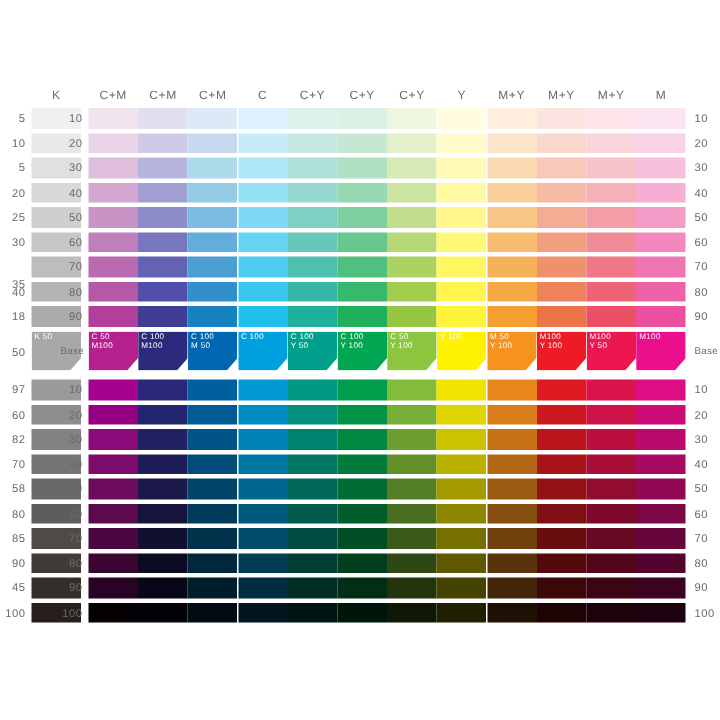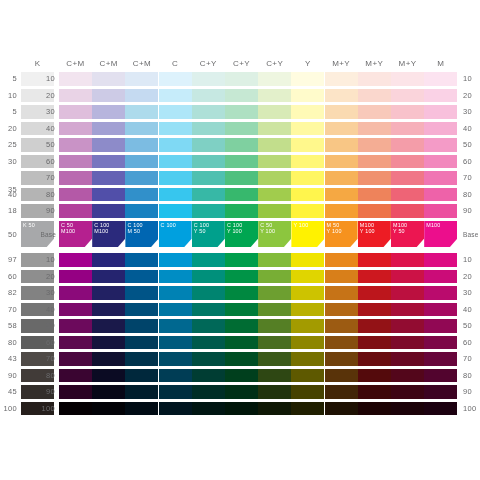--- a/index.html
+++ b/index.html
@@ -385,7 +385,7 @@
     <div class="num l" style="left: 0px; width: 17px; top: 304.5px;">70</div>
     <div class="num l" style="left: 0px; width: 17px; top: 321px;">58</div>
     <div class="num l" style="left: 0px; width: 17px; top: 337.5px;">80</div>
-    <div class="num l" style="left: 0px; width: 17px; top: 354px;">43</div>
+    <div class="num l" style="left: 0px; width: 17px; top: 354px;">85</div>
     <div class="num l" style="left: 0px; width: 17px; top: 370.5px;">90</div>
     <div class="num l" style="left: 0px; width: 17px; top: 387px;">45</div>
     <div class="num l" style="left: 0px; width: 17px; top: 403.5px;">100</div>

